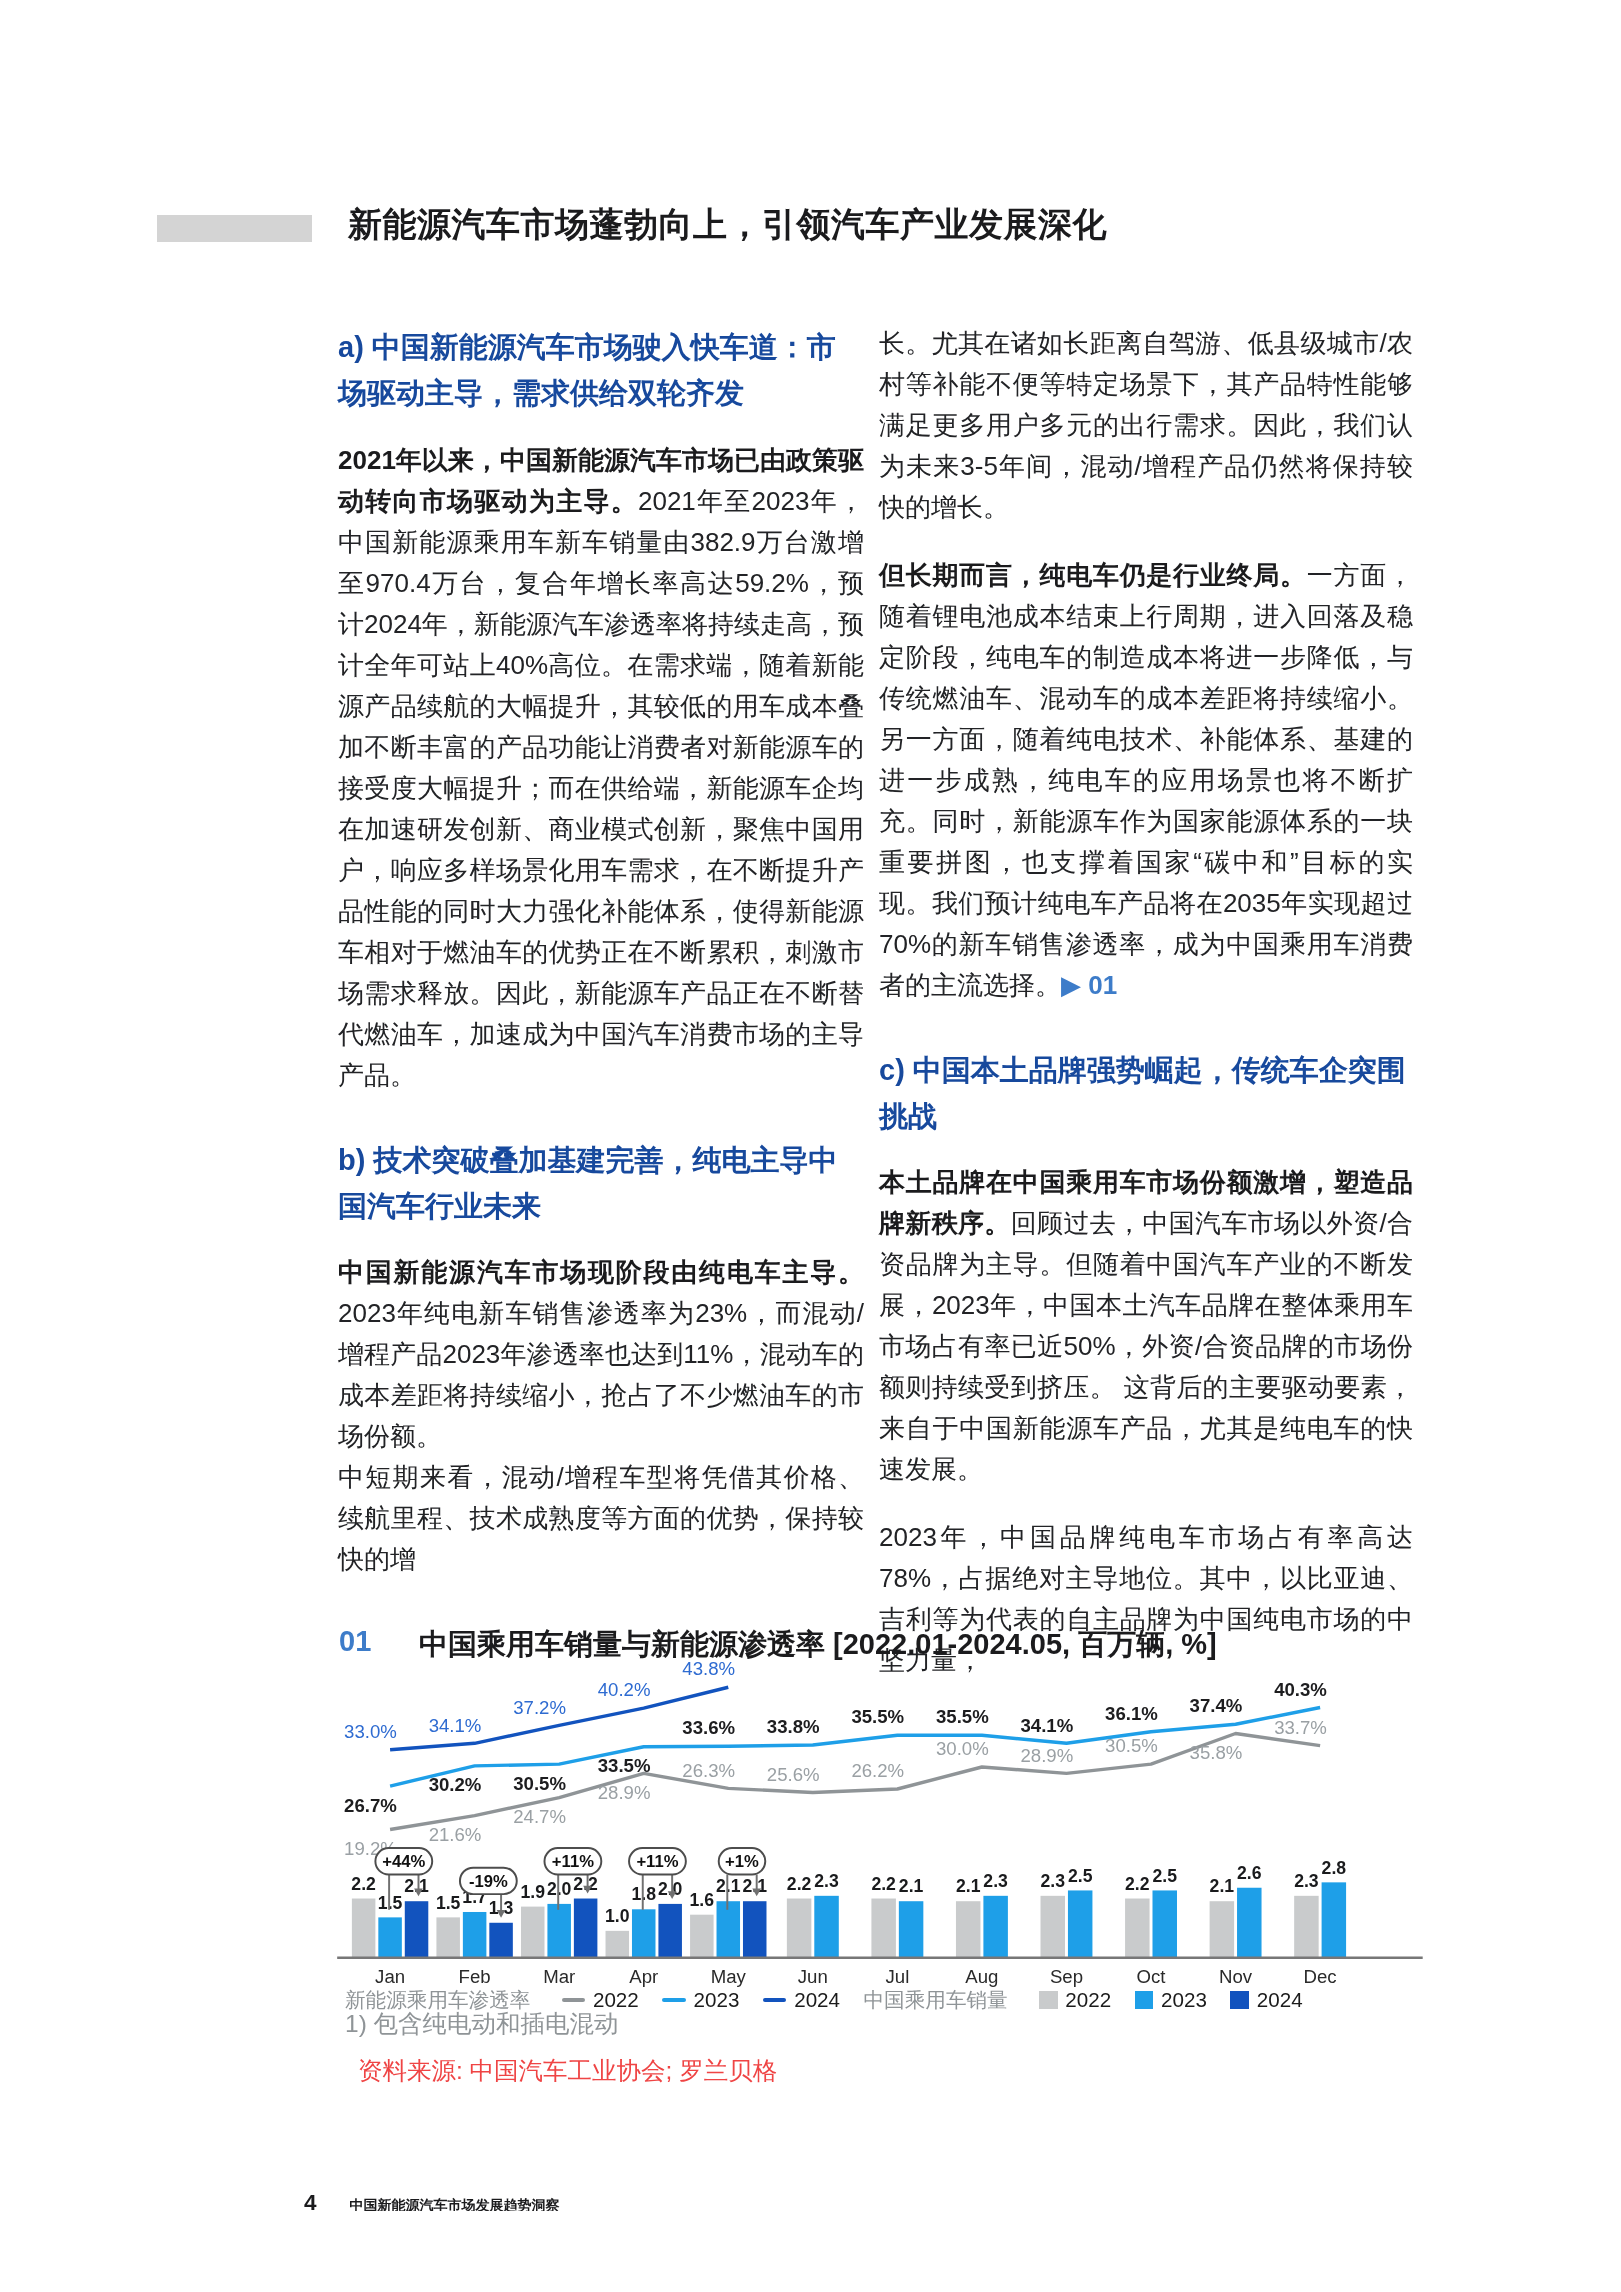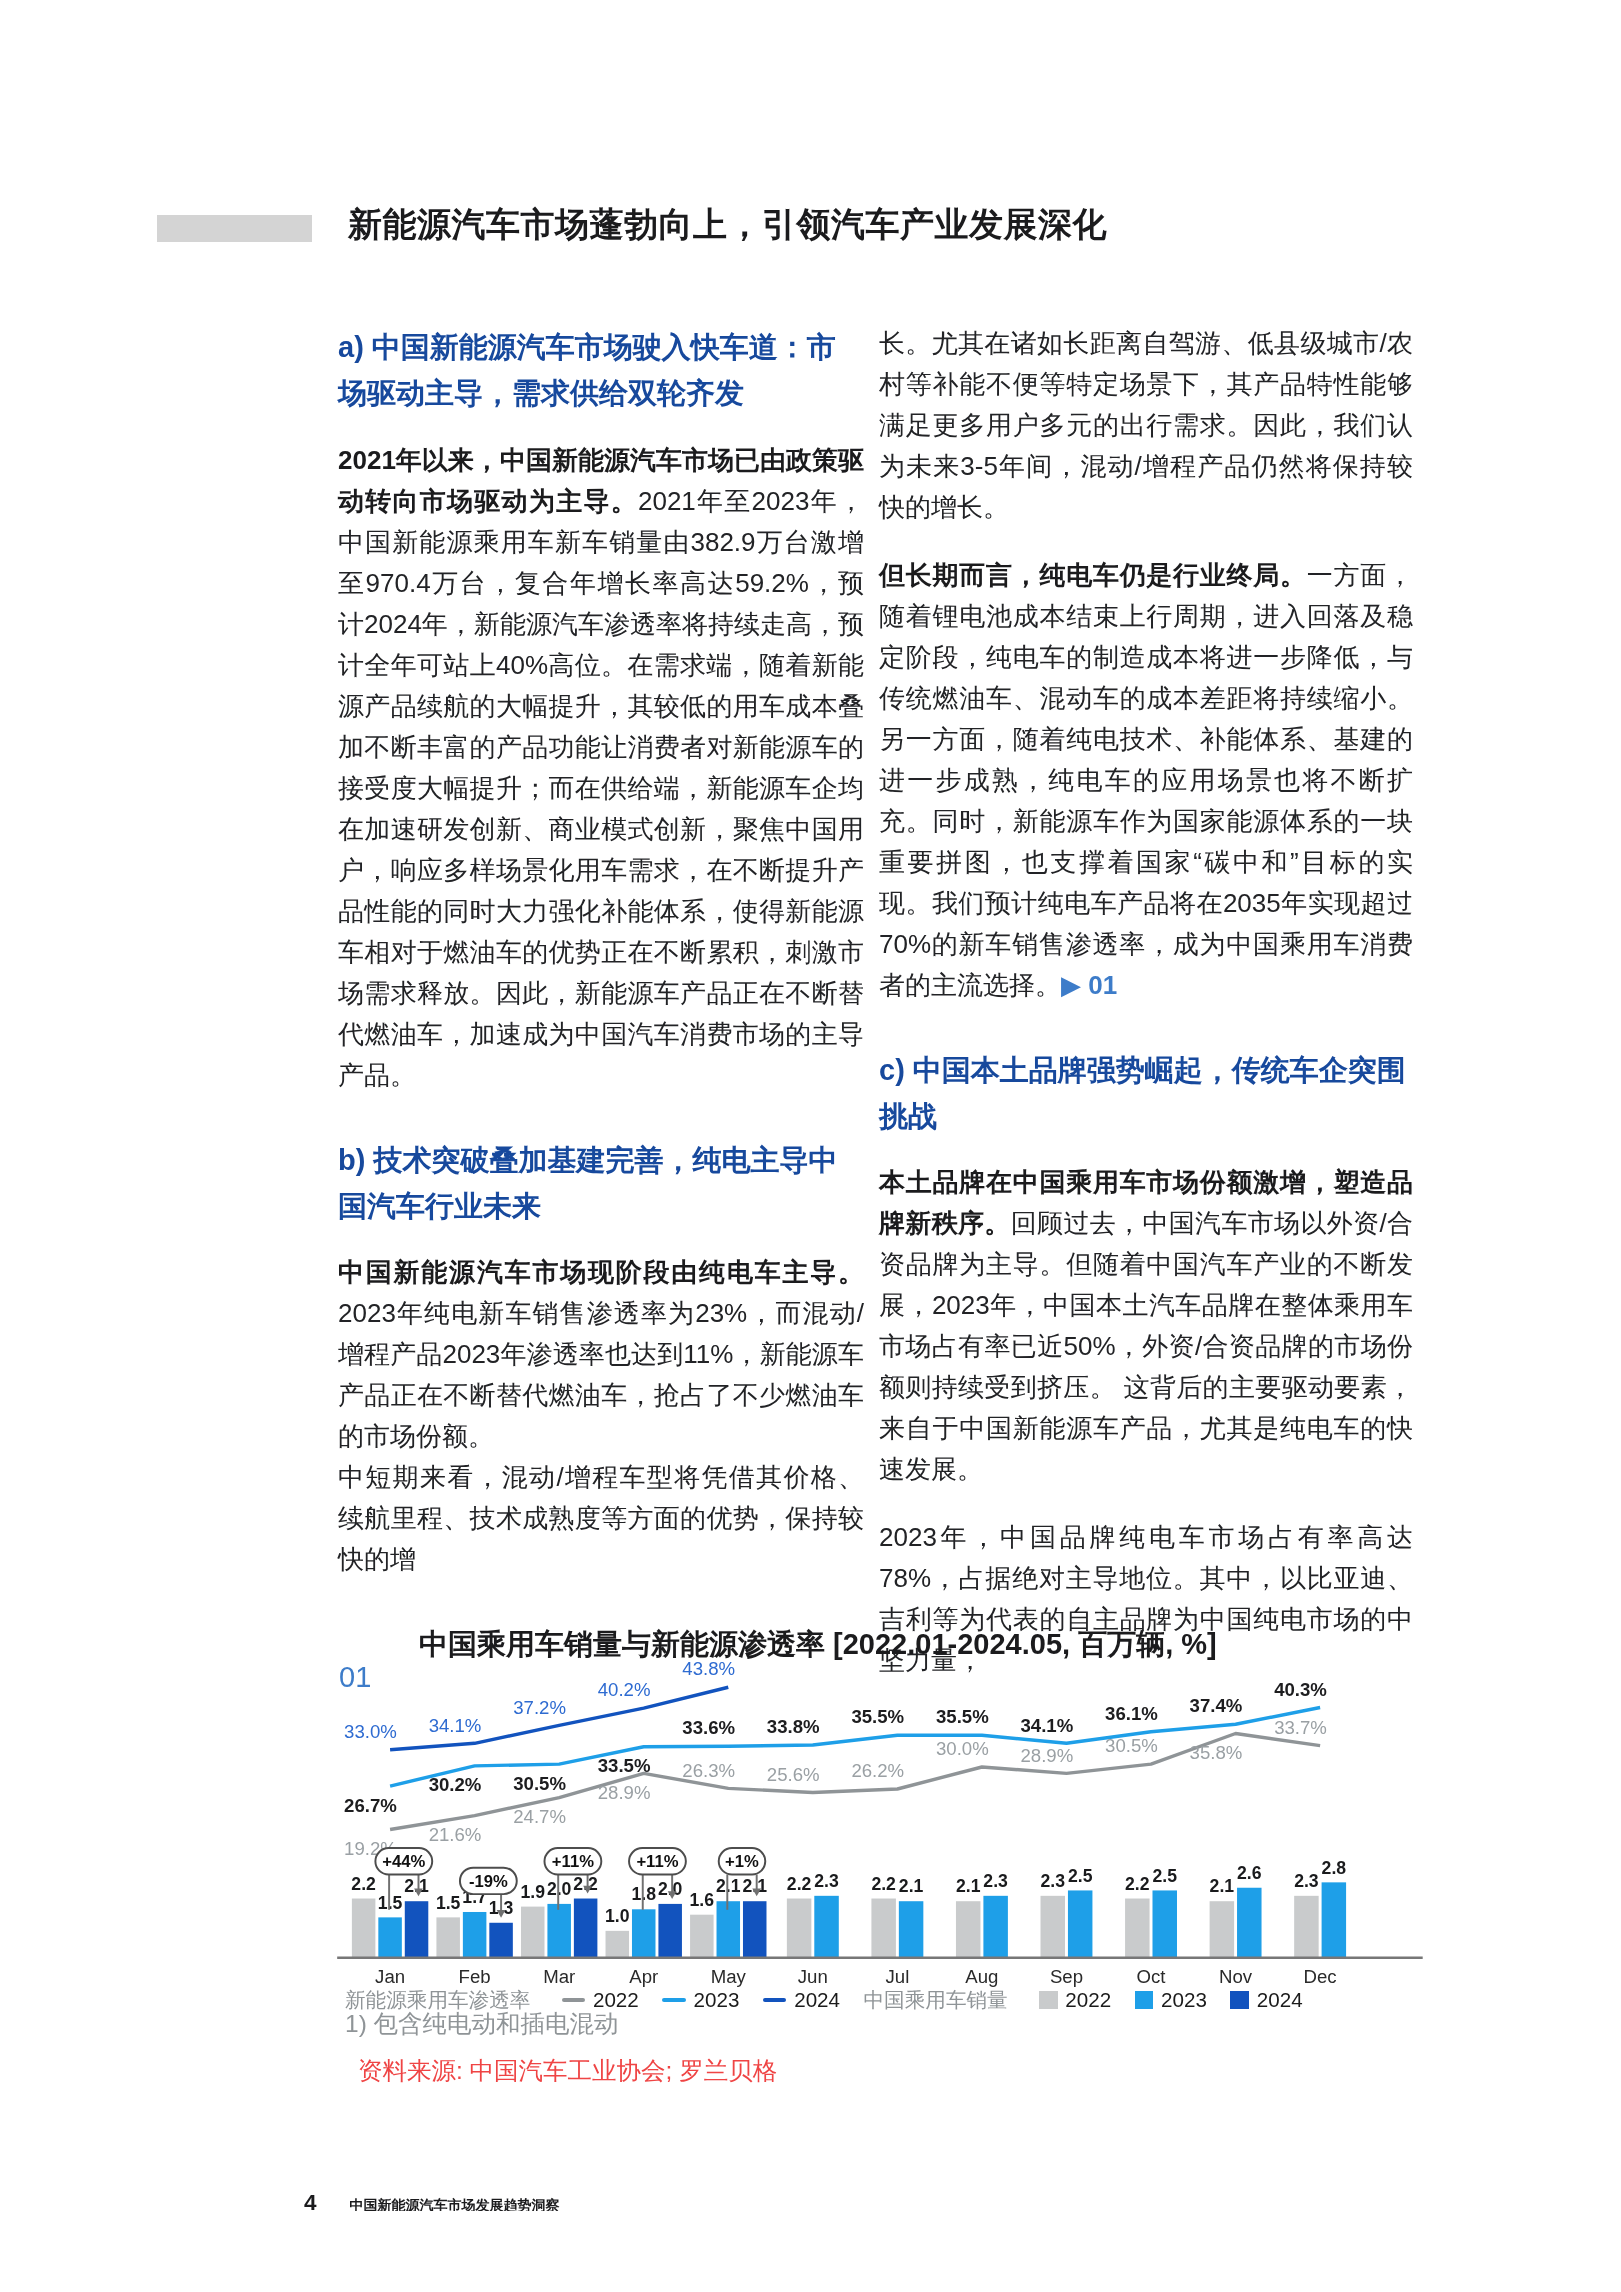--- a/index.html
+++ b/index.html
@@ -42,7 +42,7 @@
       <h3 class="heading">a) 中国新能源汽车市场驶入快车道：市场驱动主导，需求供给双轮齐发</h3>
       <p class="para"><span class="b">2021年以来，中国新能源汽车市场已由政策驱动转向市场驱动为主导。</span><span>2021年至2023年，中国新能源乘用车新车销量由382.9万台激增至970.4万台，复合年增长率高达59.2%，预计2024年，新能源汽车渗透率将持续走高，预计全年可站上40%高位。在需求端，随着新能源产品续航的大幅提升，其较低的用车成本叠加不断丰富的产品功能让消费者对新能源车的接受度大幅提升；而在供给端，新能源车企均在加速研发创新、商业模式创新，聚焦中国用户，响应多样场景化用车需求，在不断提升产品性能的同时大力强化补能体系，使得新能源车相对于燃油车的优势正在不断累积，刺激市场需求释放。因此，新能源车产品正在不断替代燃油车，加速成为中国汽车消费市场的主导产品。</span></p>
       <h3 class="heading">b) 技术突破叠加基建完善，纯电主导中国汽车行业未来</h3>
-      <p class="para"><span class="b">中国新能源汽车市场现阶段由纯电车主导。</span><span>2023年纯电新车销售渗透率为23%，而混动/增程产品2023年渗透率也达到11%，新能源车产品正在不断替代燃油车，抢占了不少燃油车的市场份额。</span><br><span>中短期来看，混动/增程车型将凭借其价格、续航里程、技术成熟度等方面的优势，保持较快的增</span></p>
+      <p class="para"><span class="b">中国新能源汽车市场现阶段由纯电车主导。</span><span>2023年纯电新车销售渗透率为23%，而混动/增程产品2023年渗透率也达到11%，混动车的成本差距将持续缩小，抢占了不少燃油车的市场份额。</span><br><span>中短期来看，混动/增程车型将凭借其价格、续航里程、技术成熟度等方面的优势，保持较快的增</span></p>
     </div>
   <div class="col col-right" id="col-right">
       <p class="para"><span>长。尤其在诸如长距离自驾游、低县级城市/农村等补能不便等特定场景下，其产品特性能够满足更多用户多元的出行需求。因此，我们认为未来3-5年间，混动/增程产品仍然将保持较快的增长。</span></p>

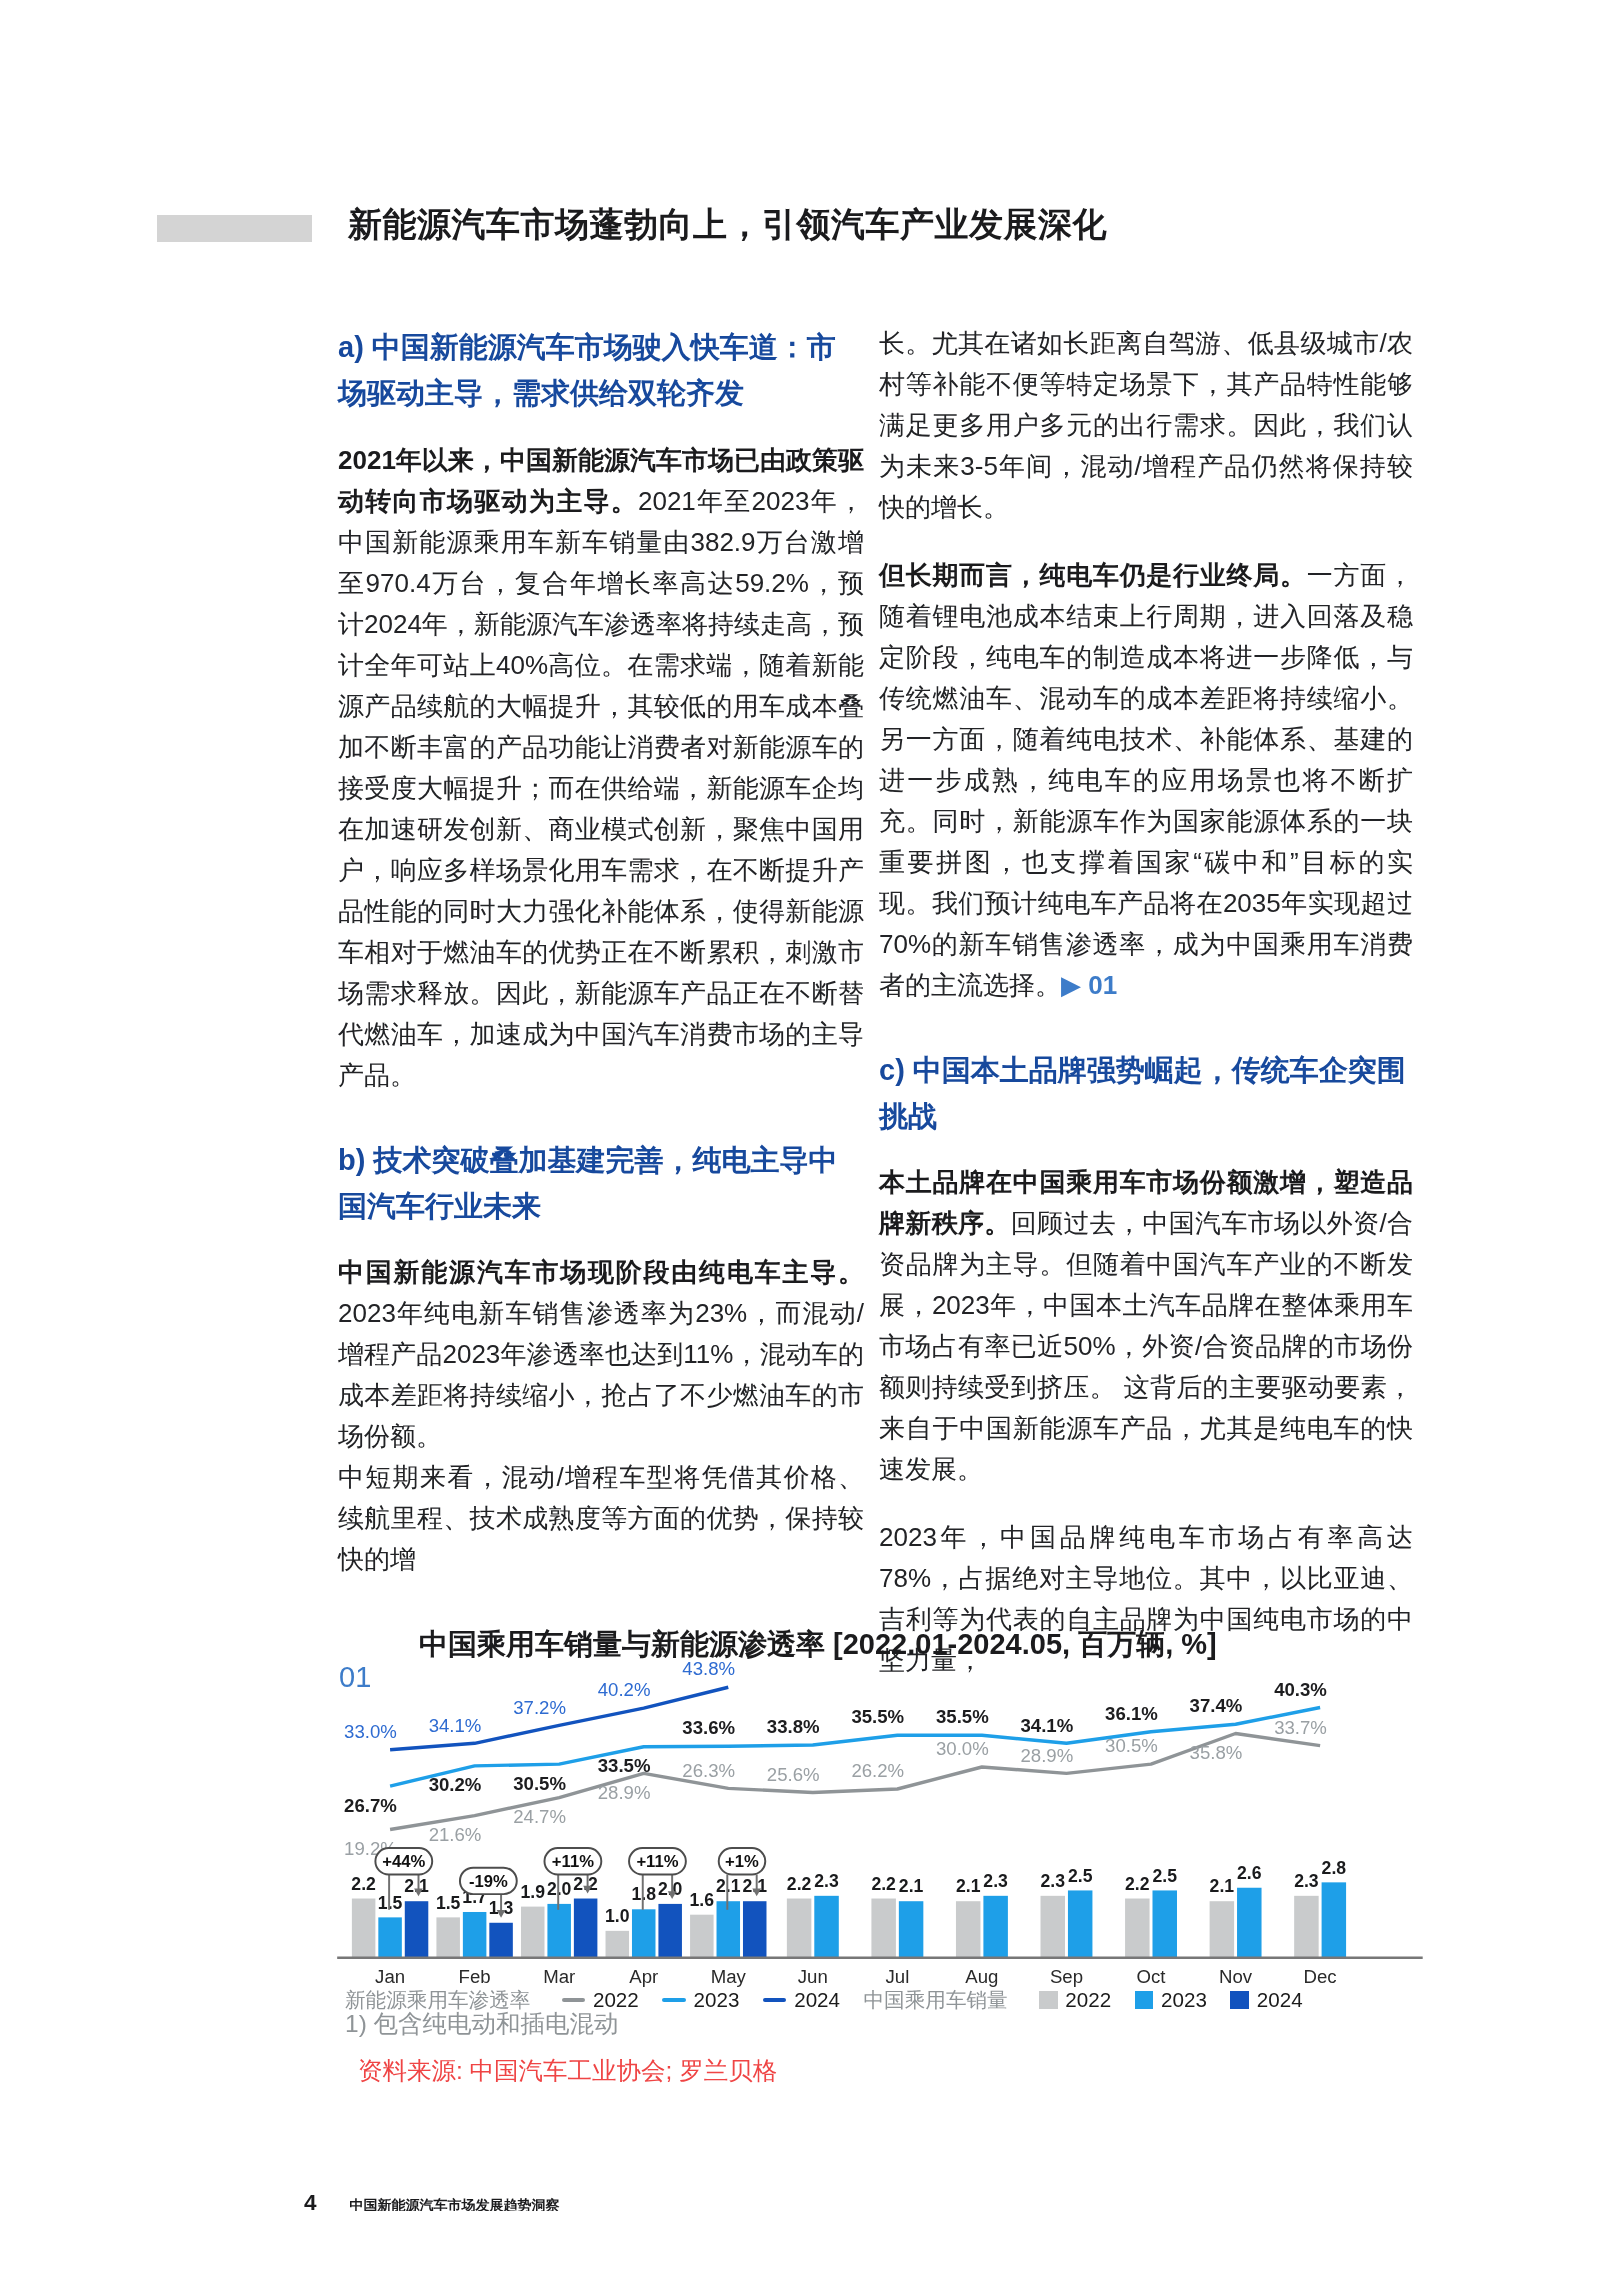--- a/index.html
+++ b/index.html
@@ -15,7 +15,7 @@
   p.para{font-size:26px;line-height:41px;text-align:justify;color:#222326;margin:0 0 26.5px 0;}
   p.para .b{font-weight:bold;color:#1b1b1d;}
   p.para .ref{color:#3D7CC9;font-weight:bold;}
-  .fig-number{position:absolute;left:339px;top:1625px;font-size:29px;font-weight:normal;color:#3D7CC9;margin-top:36px;}
+  .fig-number{position:absolute;left:339px;top:1625px;font-size:29px;font-weight:bold;color:#3D7CC9;}
   .fig-title{position:absolute;left:419px;top:1625px;font-size:29px;font-weight:bold;color:#1b1b1d;text-align:right;}
   .chart-wrap{position:absolute;left:323px;top:1658px;width:1108px;height:338px;}
   .legend{position:absolute;left:345px;top:1986px;width:1088px;display:flex;align-items:center;gap:23.5px;

